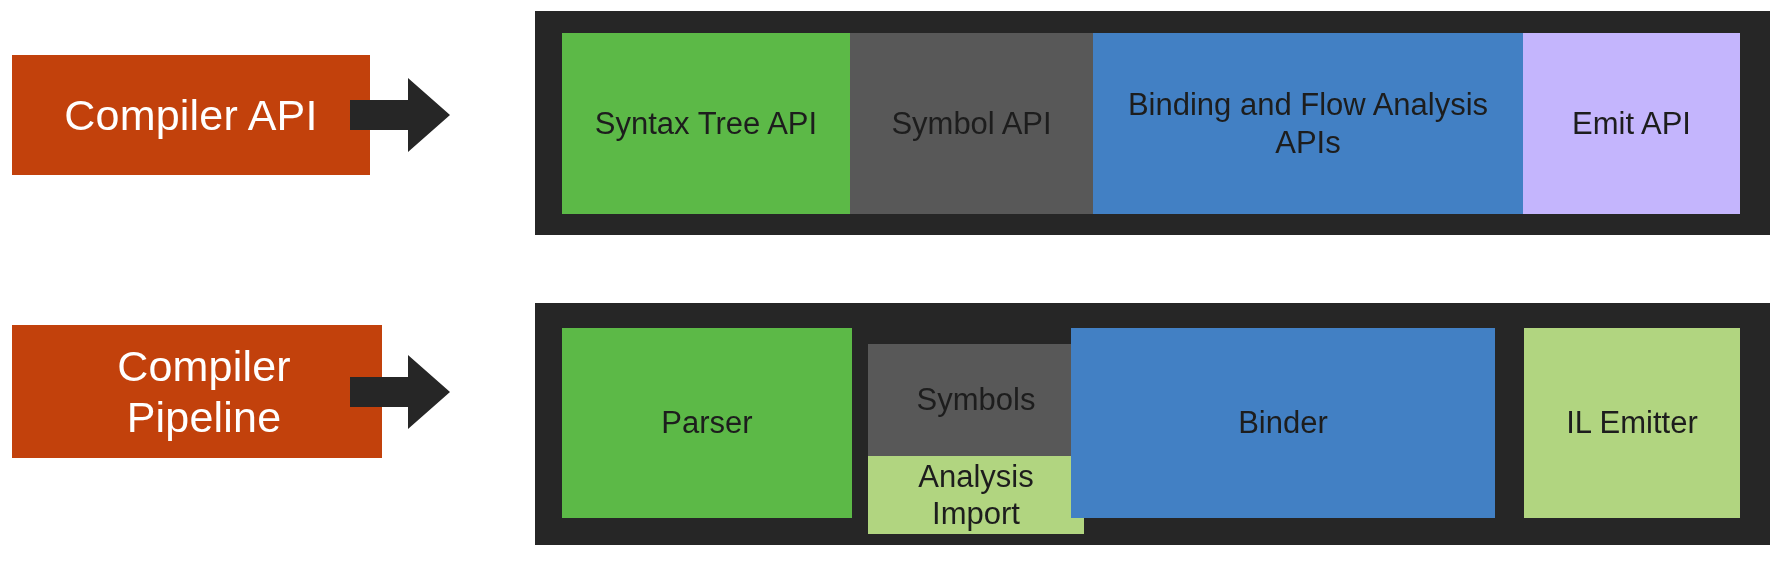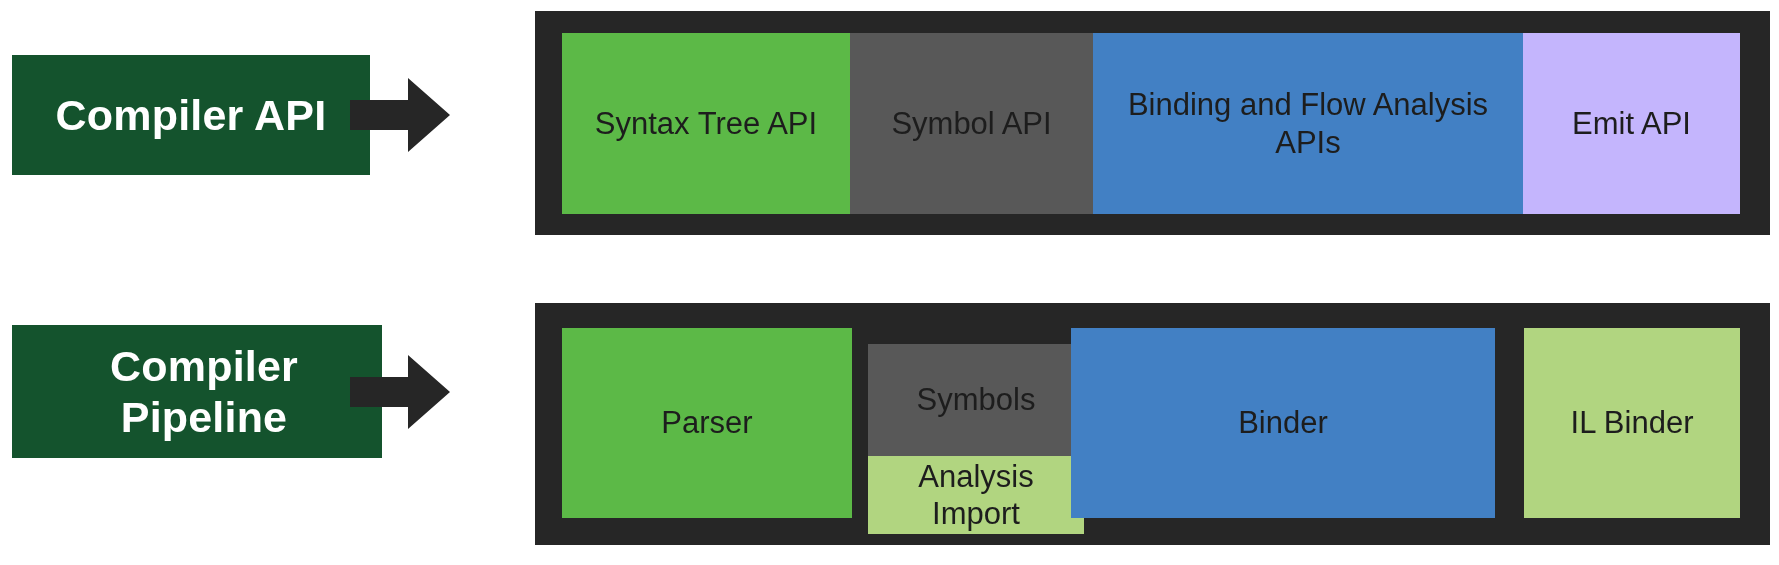--- a/index.html
+++ b/index.html
@@ -25,13 +25,13 @@
   
   .label-plate {
     position: absolute;
-    background: #14532d;
+    background: #c2410c;
     display: flex;
     align-items: center;
     justify-content: center;
     text-align: center;
     color: #ffffff;
-    font-weight: 700;
+    font-weight: 400;
     line-height: 1.18;
     letter-spacing: 0.2px;
   }

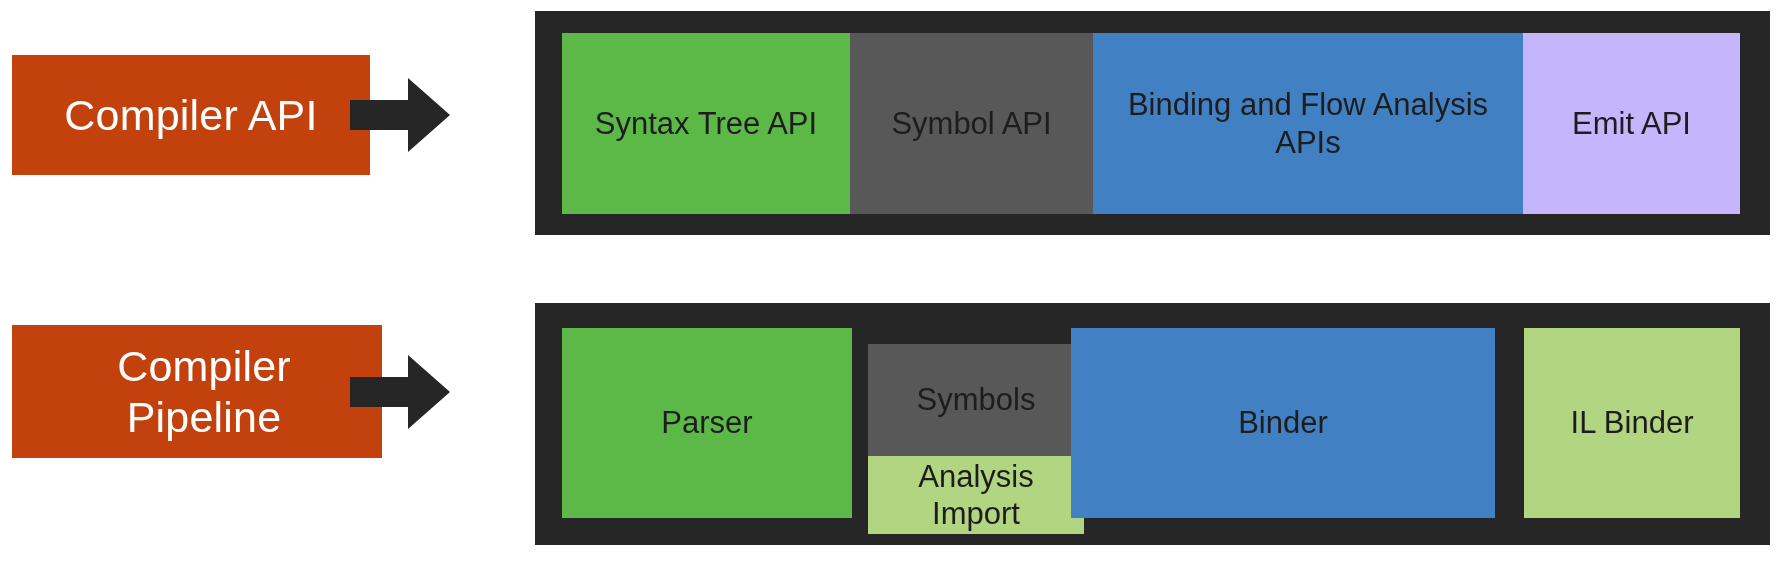--- a/index.html
+++ b/index.html
@@ -201,7 +201,7 @@
     </div>
 
     <div class="stage" id="stage-il-emitter" style="background:#b1d580;">
-      <span>IL Binder</span>
+      <span>IL Emitter</span>
     </div>
   </div>
 

